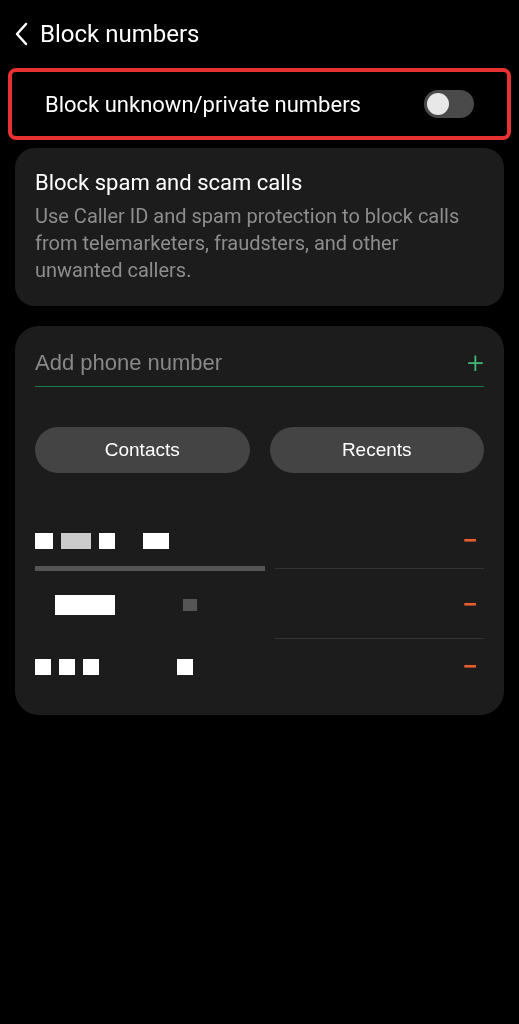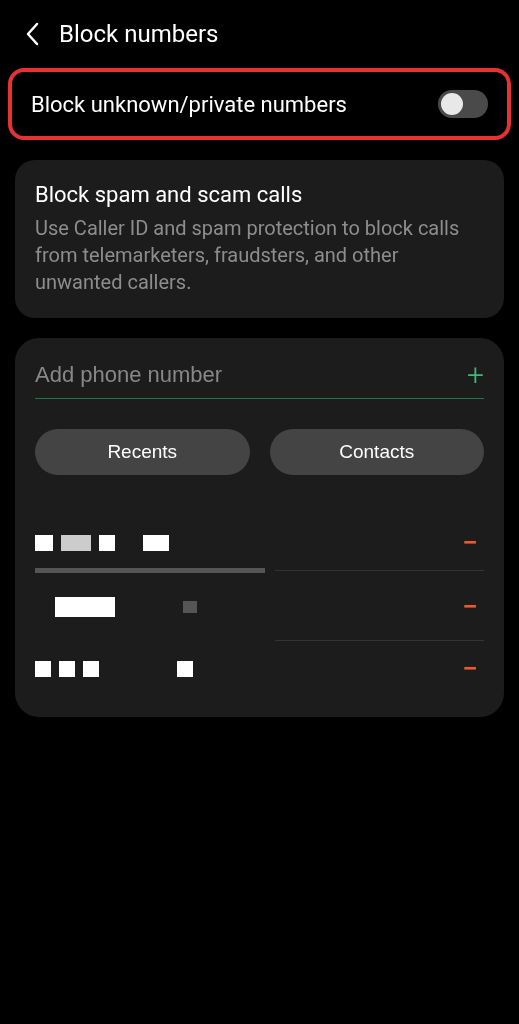--- a/index.html
+++ b/index.html
@@ -18,8 +18,8 @@
     .header {
       display: flex;
       align-items: center;
-      padding: 20px 20px 20px 20px;
-      gap: 15px;
+      padding: 20px 20px 20px 9px;
+      gap: 7px;
       border-radius: 14px;
     }
     .back-icon {

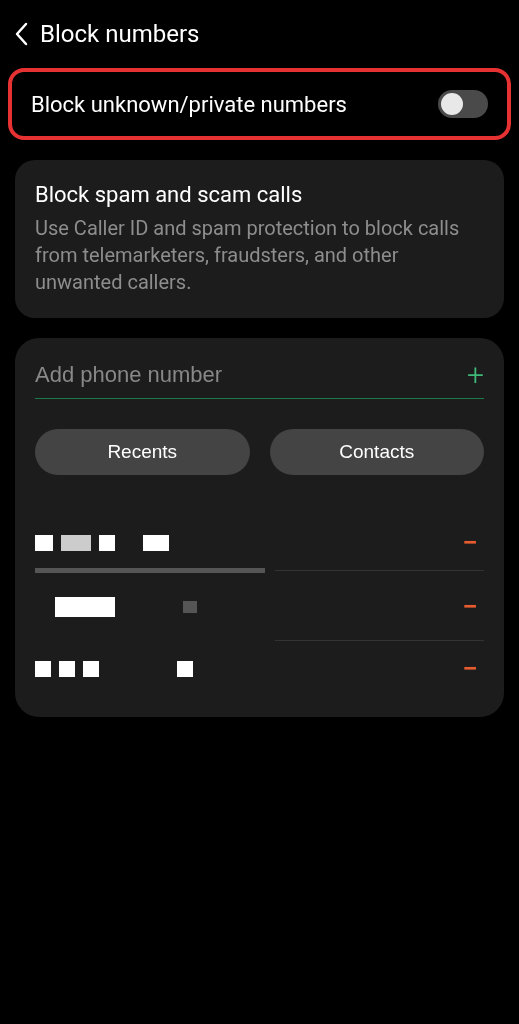--- a/index.html
+++ b/index.html
@@ -36,9 +36,9 @@
     }
     .highlight-box {
       border: 4px solid #e63232;
-      border-radius: 16px;
-      margin: 0 8px 20px 8px;
-      padding: 12px 14px;
+      border-radius: 8px;
+      margin: 0 8px 8px 8px;
+      padding: 12px 28px;
     }
     .block-unknown-row {
       display: flex;

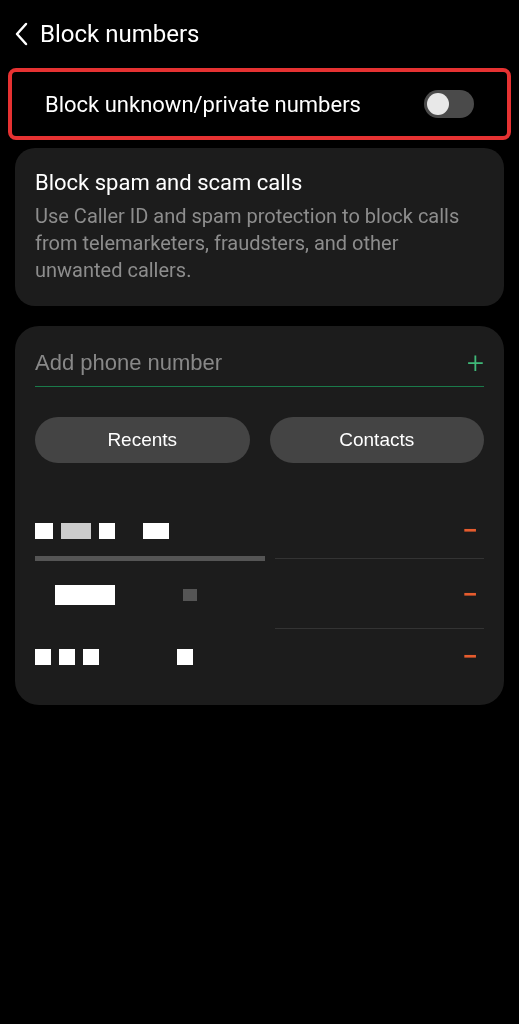--- a/index.html
+++ b/index.html
@@ -95,7 +95,7 @@
       justify-content: space-between;
       border-bottom: 1px solid #1a7a4a;
       padding-bottom: 8px;
-      margin-bottom: 30px;
+      margin-bottom: 40px;
     }
     .add-phone-input {
       background: transparent;

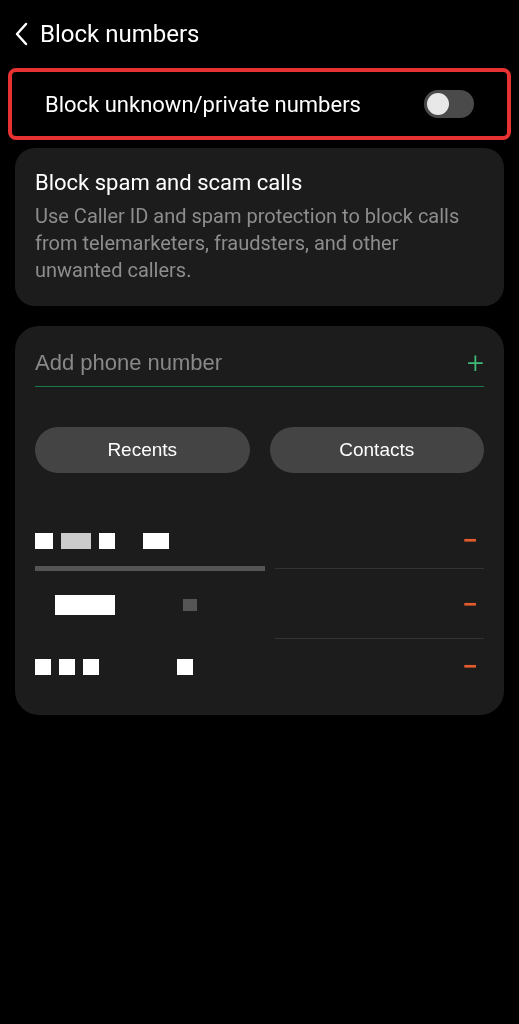--- a/index.html
+++ b/index.html
@@ -219,8 +219,8 @@
   </div>
 
   <div class="pill-row">
+    <button class="pill-button">Contacts</button>
     <button class="pill-button">Recents</button>
-    <button class="pill-button">Contacts</button>
   </div>
 
   <div class="list-item">

